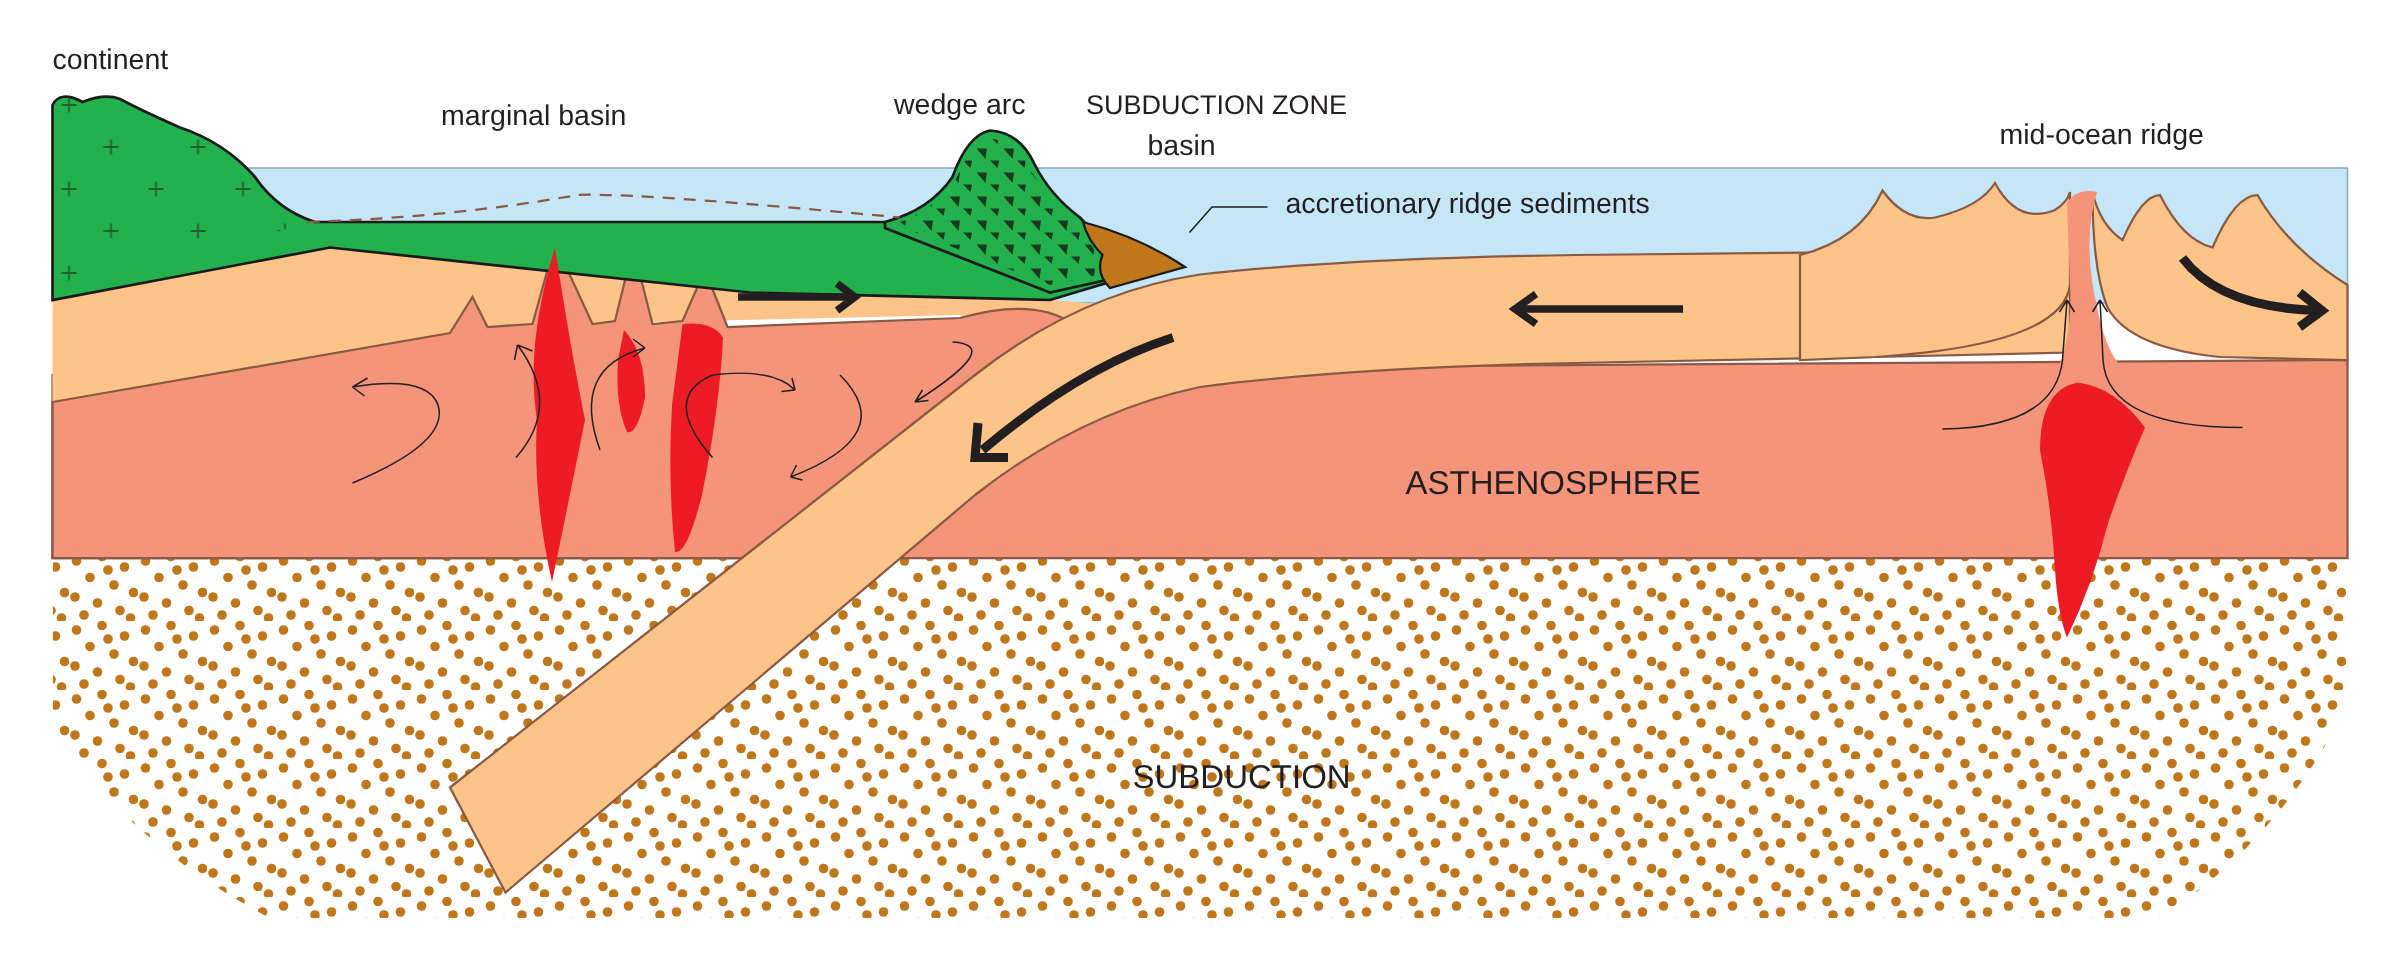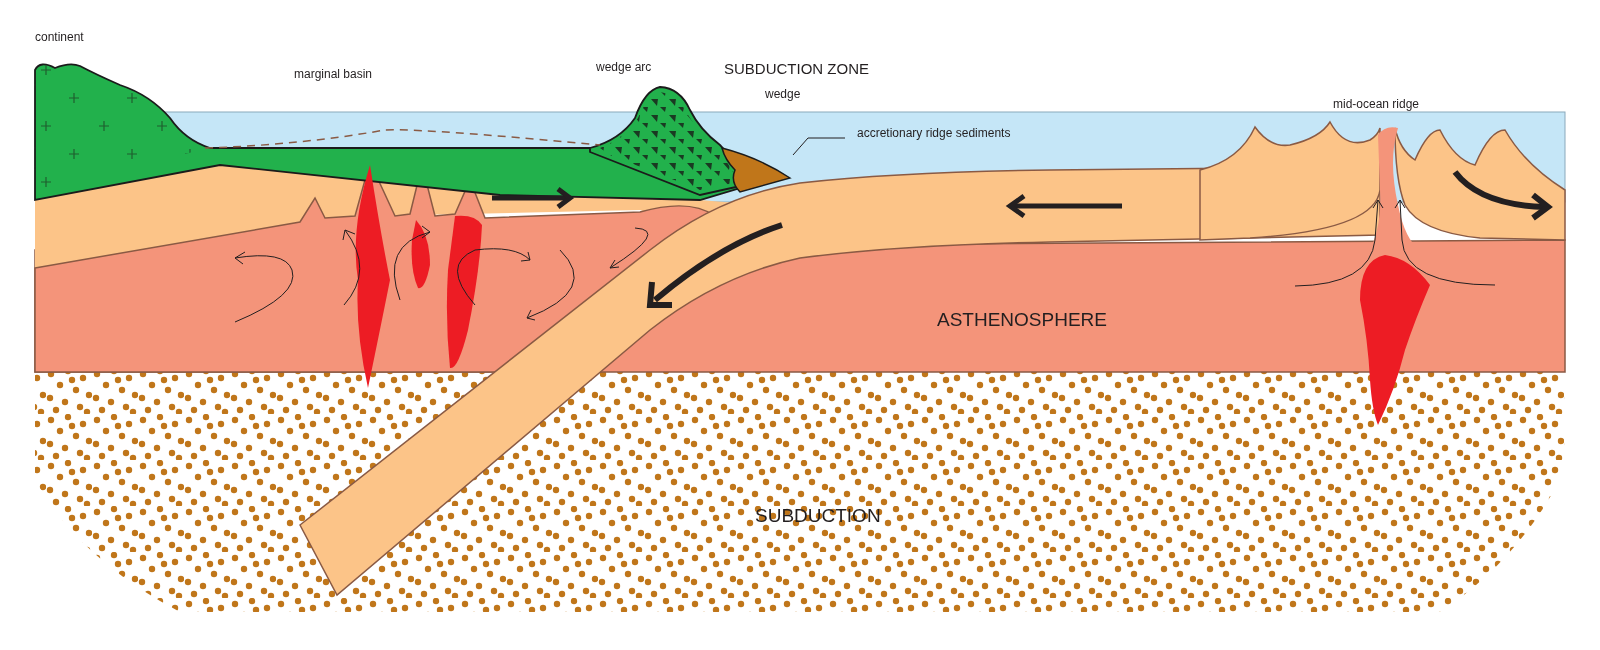--- a/index.html
+++ b/index.html
@@ -6,7 +6,7 @@
     body { width: 1600px; height: 650px; overflow: hidden; position: relative; font-family: "Liberation Sans", sans-serif; }
     #diagram { position: absolute; left: 0; top: 0; width: 1600px; height: 650px; }
     .label { position: absolute; color: #231f20; font-family: "Liberation Sans", sans-serif; white-space: nowrap; }
-    .lbl-lower { font-size: 12px; }
+    .lbl-lower { font-size: 19px; }
     .lbl-upper { font-size: 15px; }
     .lbl-layer { font-size: 19px; letter-spacing: 0px; }
   </style>

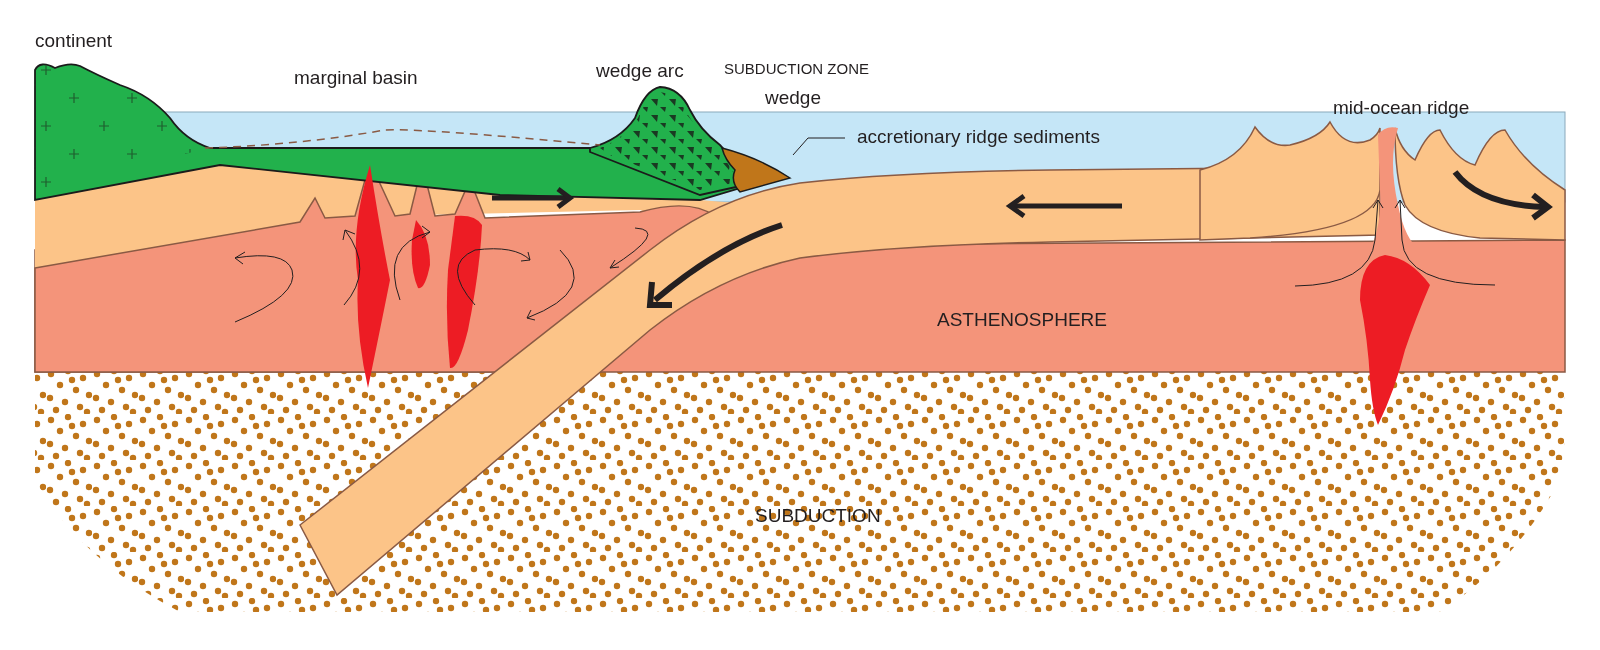--- a/index.html
+++ b/index.html
@@ -7,7 +7,7 @@
     #diagram { position: absolute; left: 0; top: 0; width: 1600px; height: 650px; }
     .label { position: absolute; color: #231f20; font-family: "Liberation Sans", sans-serif; white-space: nowrap; }
     .lbl-lower { font-size: 19px; }
-    .lbl-upper { font-size: 15px; }
+    .lbl-upper { font-size: 18px; }
     .lbl-layer { font-size: 19px; letter-spacing: 0px; }
   </style>
 </head>

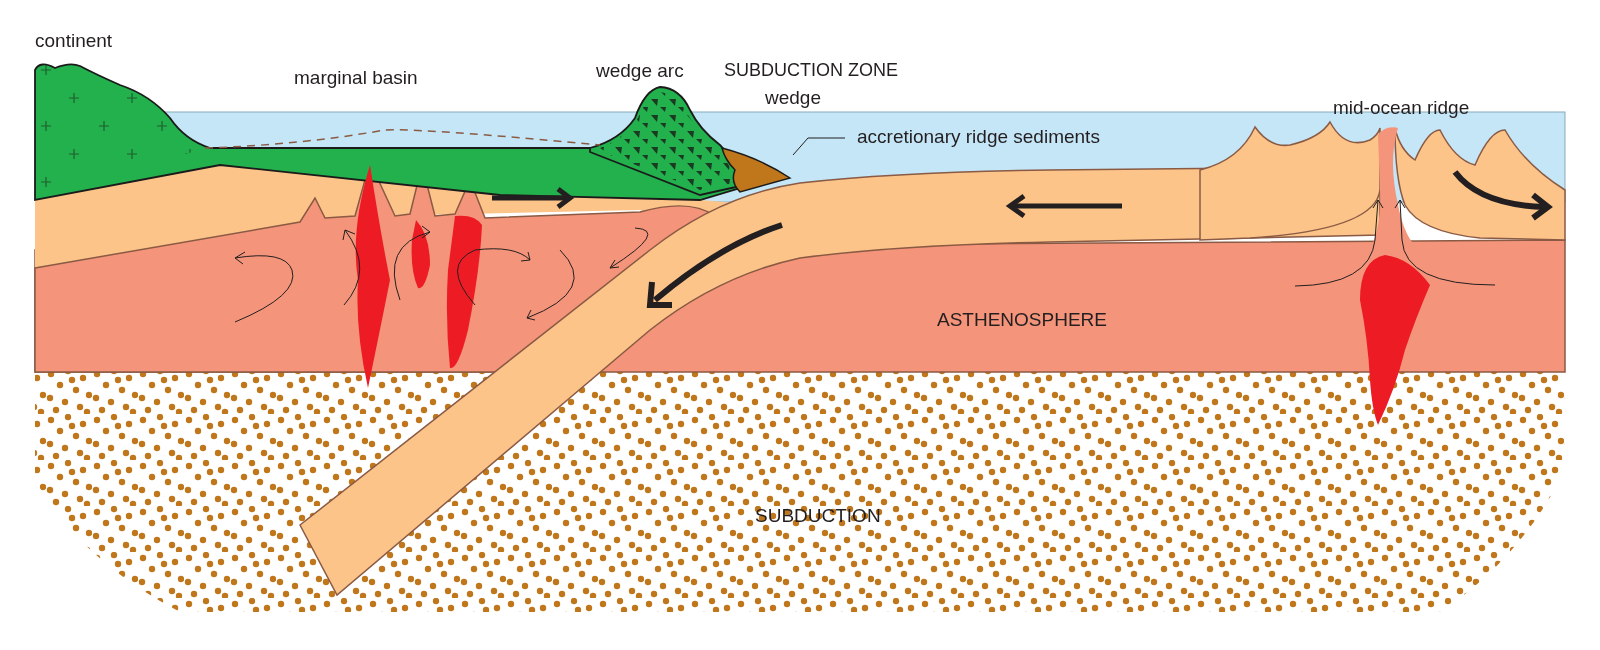--- a/index.html
+++ b/index.html
@@ -113,7 +113,7 @@
 <div class="label lbl-lower" style="left:294px; top:67px;">marginal basin</div>
 <div class="label lbl-lower" style="left:596px; top:60px;">wedge arc</div>
 <div class="label lbl-upper" style="left:724px; top:60px;">SUBDUCTION ZONE</div>
-<div class="label lbl-lower" style="left:765px; top:87px;">wedge</div>
+<div class="label lbl-lower" style="left:765px; top:87px;">basin</div>
 <div class="label lbl-lower" style="left:857px; top:126px;">accretionary ridge sediments</div>
 <div class="label lbl-lower" style="left:1333px; top:97px;">mid-ocean ridge</div>
 <div class="label lbl-layer" style="left:937px; top:309px;">ASTHENOSPHERE</div>

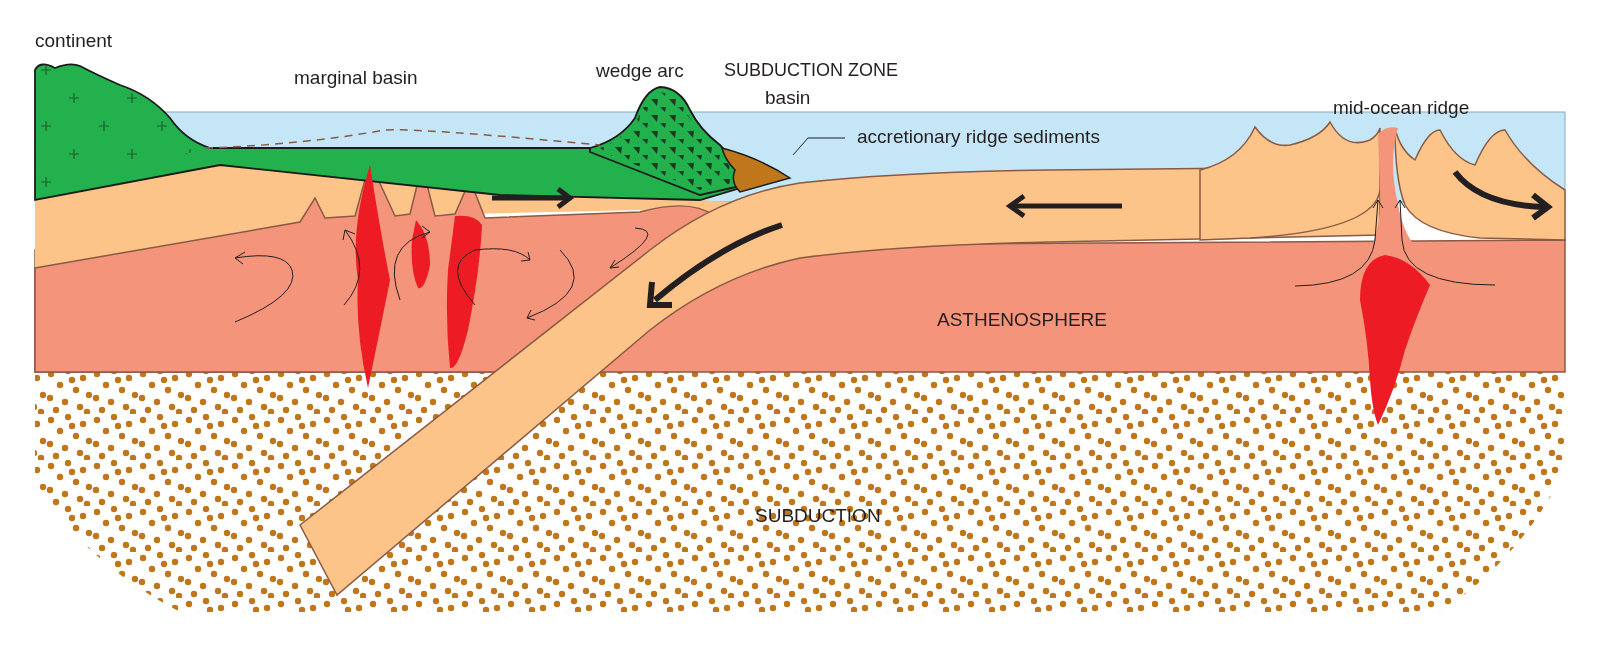--- a/index.html
+++ b/index.html
@@ -115,7 +115,7 @@
 <div class="label lbl-upper" style="left:724px; top:60px;">SUBDUCTION ZONE</div>
 <div class="label lbl-lower" style="left:765px; top:87px;">basin</div>
 <div class="label lbl-lower" style="left:857px; top:126px;">accretionary ridge sediments</div>
-<div class="label lbl-lower" style="left:1333px; top:97px;">mid-ocean ridge</div>
+<div class="label lbl-lower" style="left:1333px; top:80px;">mid-ocean ridge</div>
 <div class="label lbl-layer" style="left:937px; top:309px;">ASTHENOSPHERE</div>
 <div class="label lbl-layer" style="left:755px; top:505px;">SUBDUCTION</div>
 

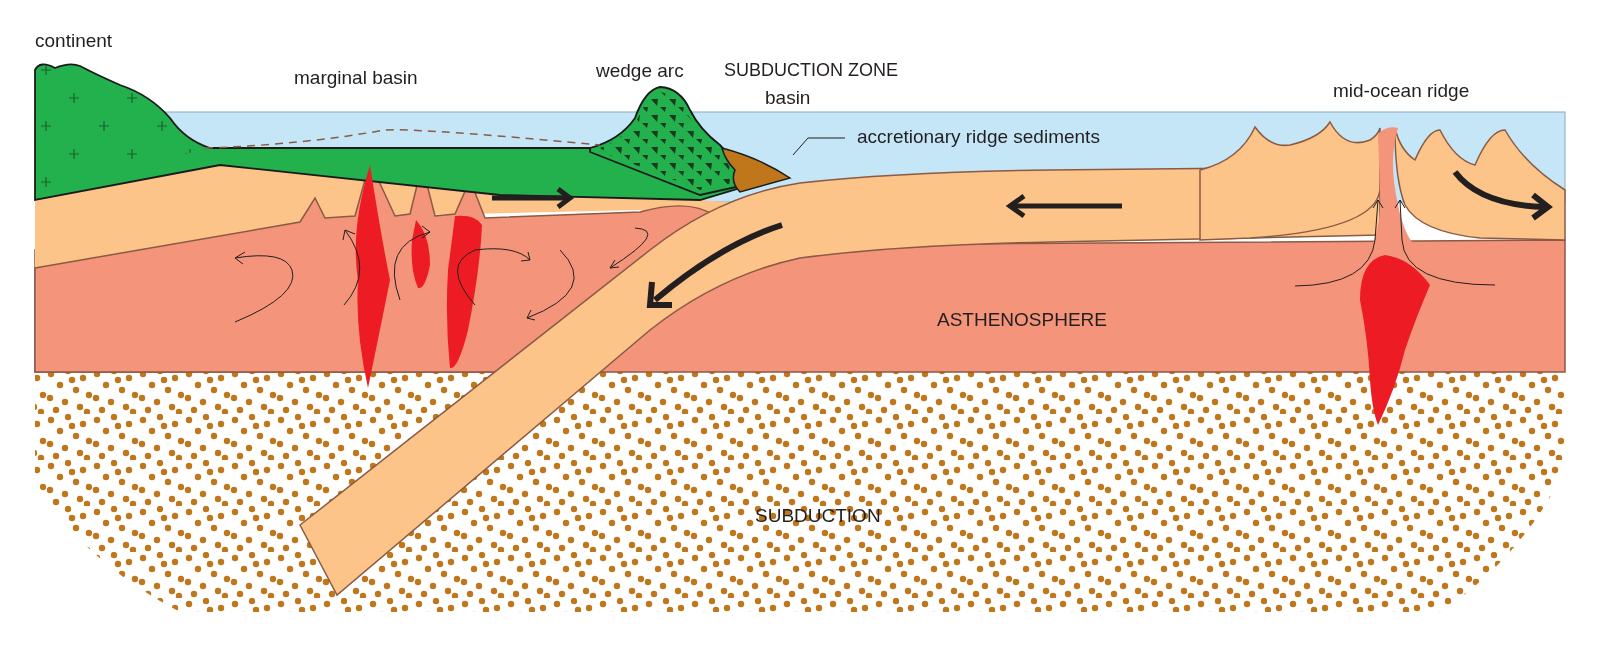--- a/index.html
+++ b/index.html
@@ -8,7 +8,7 @@
     .label { position: absolute; color: #231f20; font-family: "Liberation Sans", sans-serif; white-space: nowrap; }
     .lbl-lower { font-size: 19px; }
     .lbl-upper { font-size: 18px; }
-    .lbl-layer { font-size: 19px; letter-spacing: 0px; }
+    .lbl-layer { font-size: 22px; letter-spacing: 0px; }
   </style>
 </head>
 <body>

